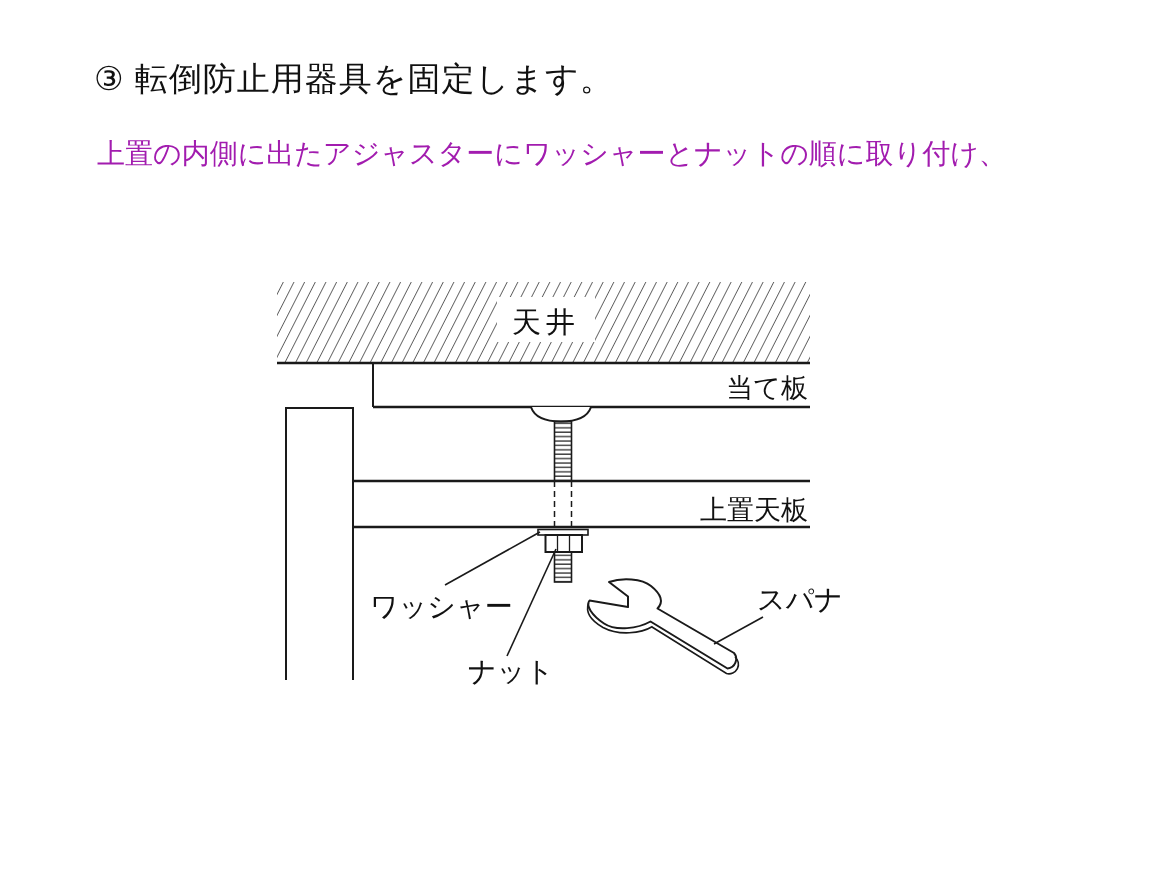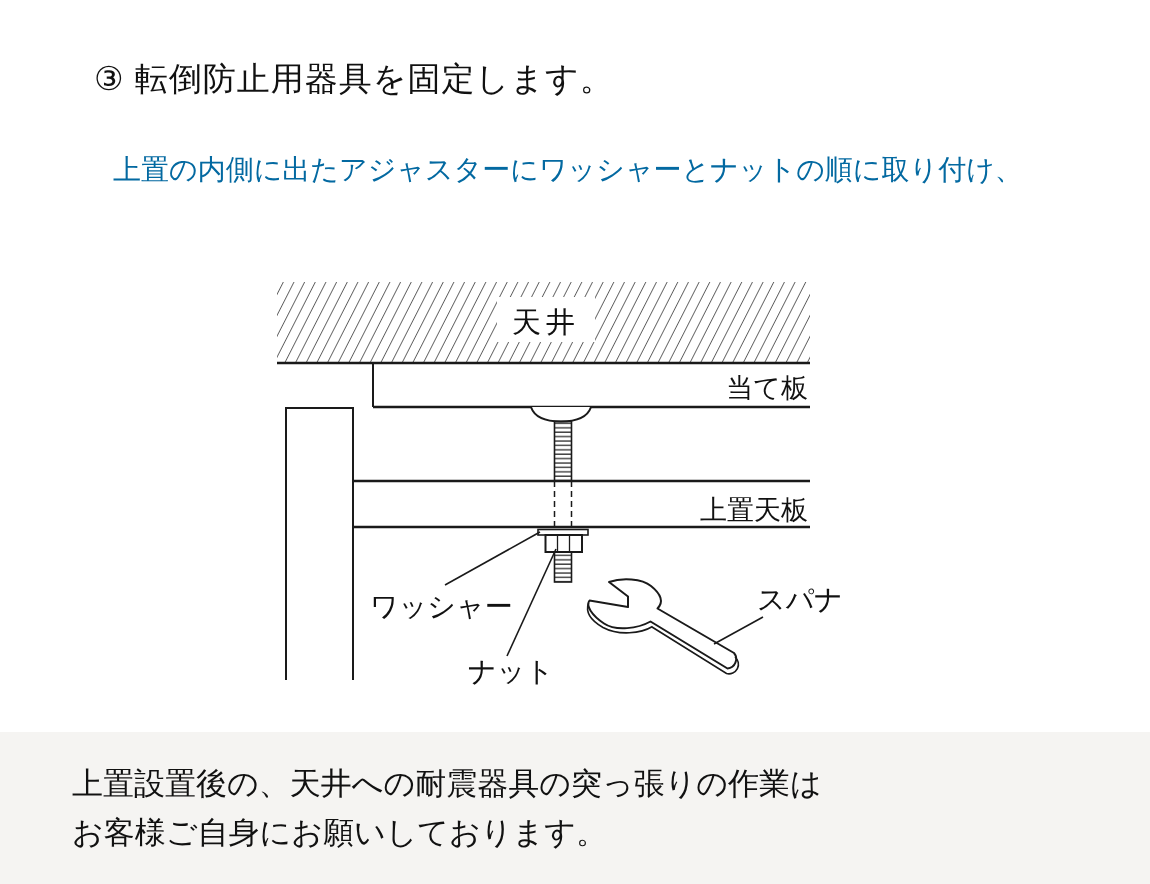--- a/index.html
+++ b/index.html
@@ -29,11 +29,11 @@
   .body-text {
     position: absolute;
     left: 97px; top: 130px;
-    margin: 16px;
+    margin: 0;
     font-size: 28px;
     font-weight: 400;
     line-height: 48px;
-    color: #0369a1;
+    color: #a21caf;
   }
   .body-text .line { display: block; white-space: nowrap; }
   .diagram-svg {

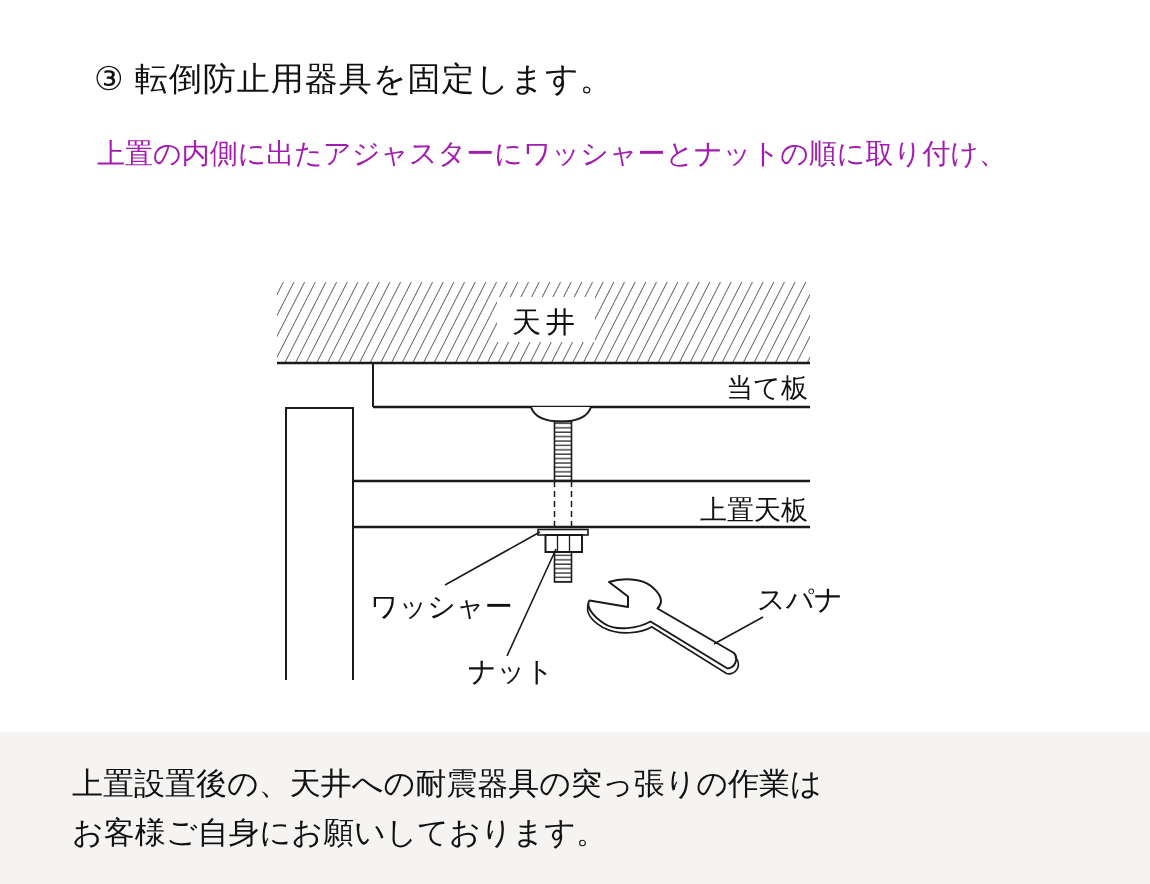--- a/index.html
+++ b/index.html
@@ -136,10 +136,6 @@
     <text x="757" y="609" font-size="28">スパナ</text>
   </svg>
 
-  <div class="note-band">
-    <div class="note-line">上置設置後の、天井への耐震器具の突っ張りの作業は</div>
-    <div class="note-line">お客様ご自身にお願いしております。</div>
-  </div>
 
 </div>
 

